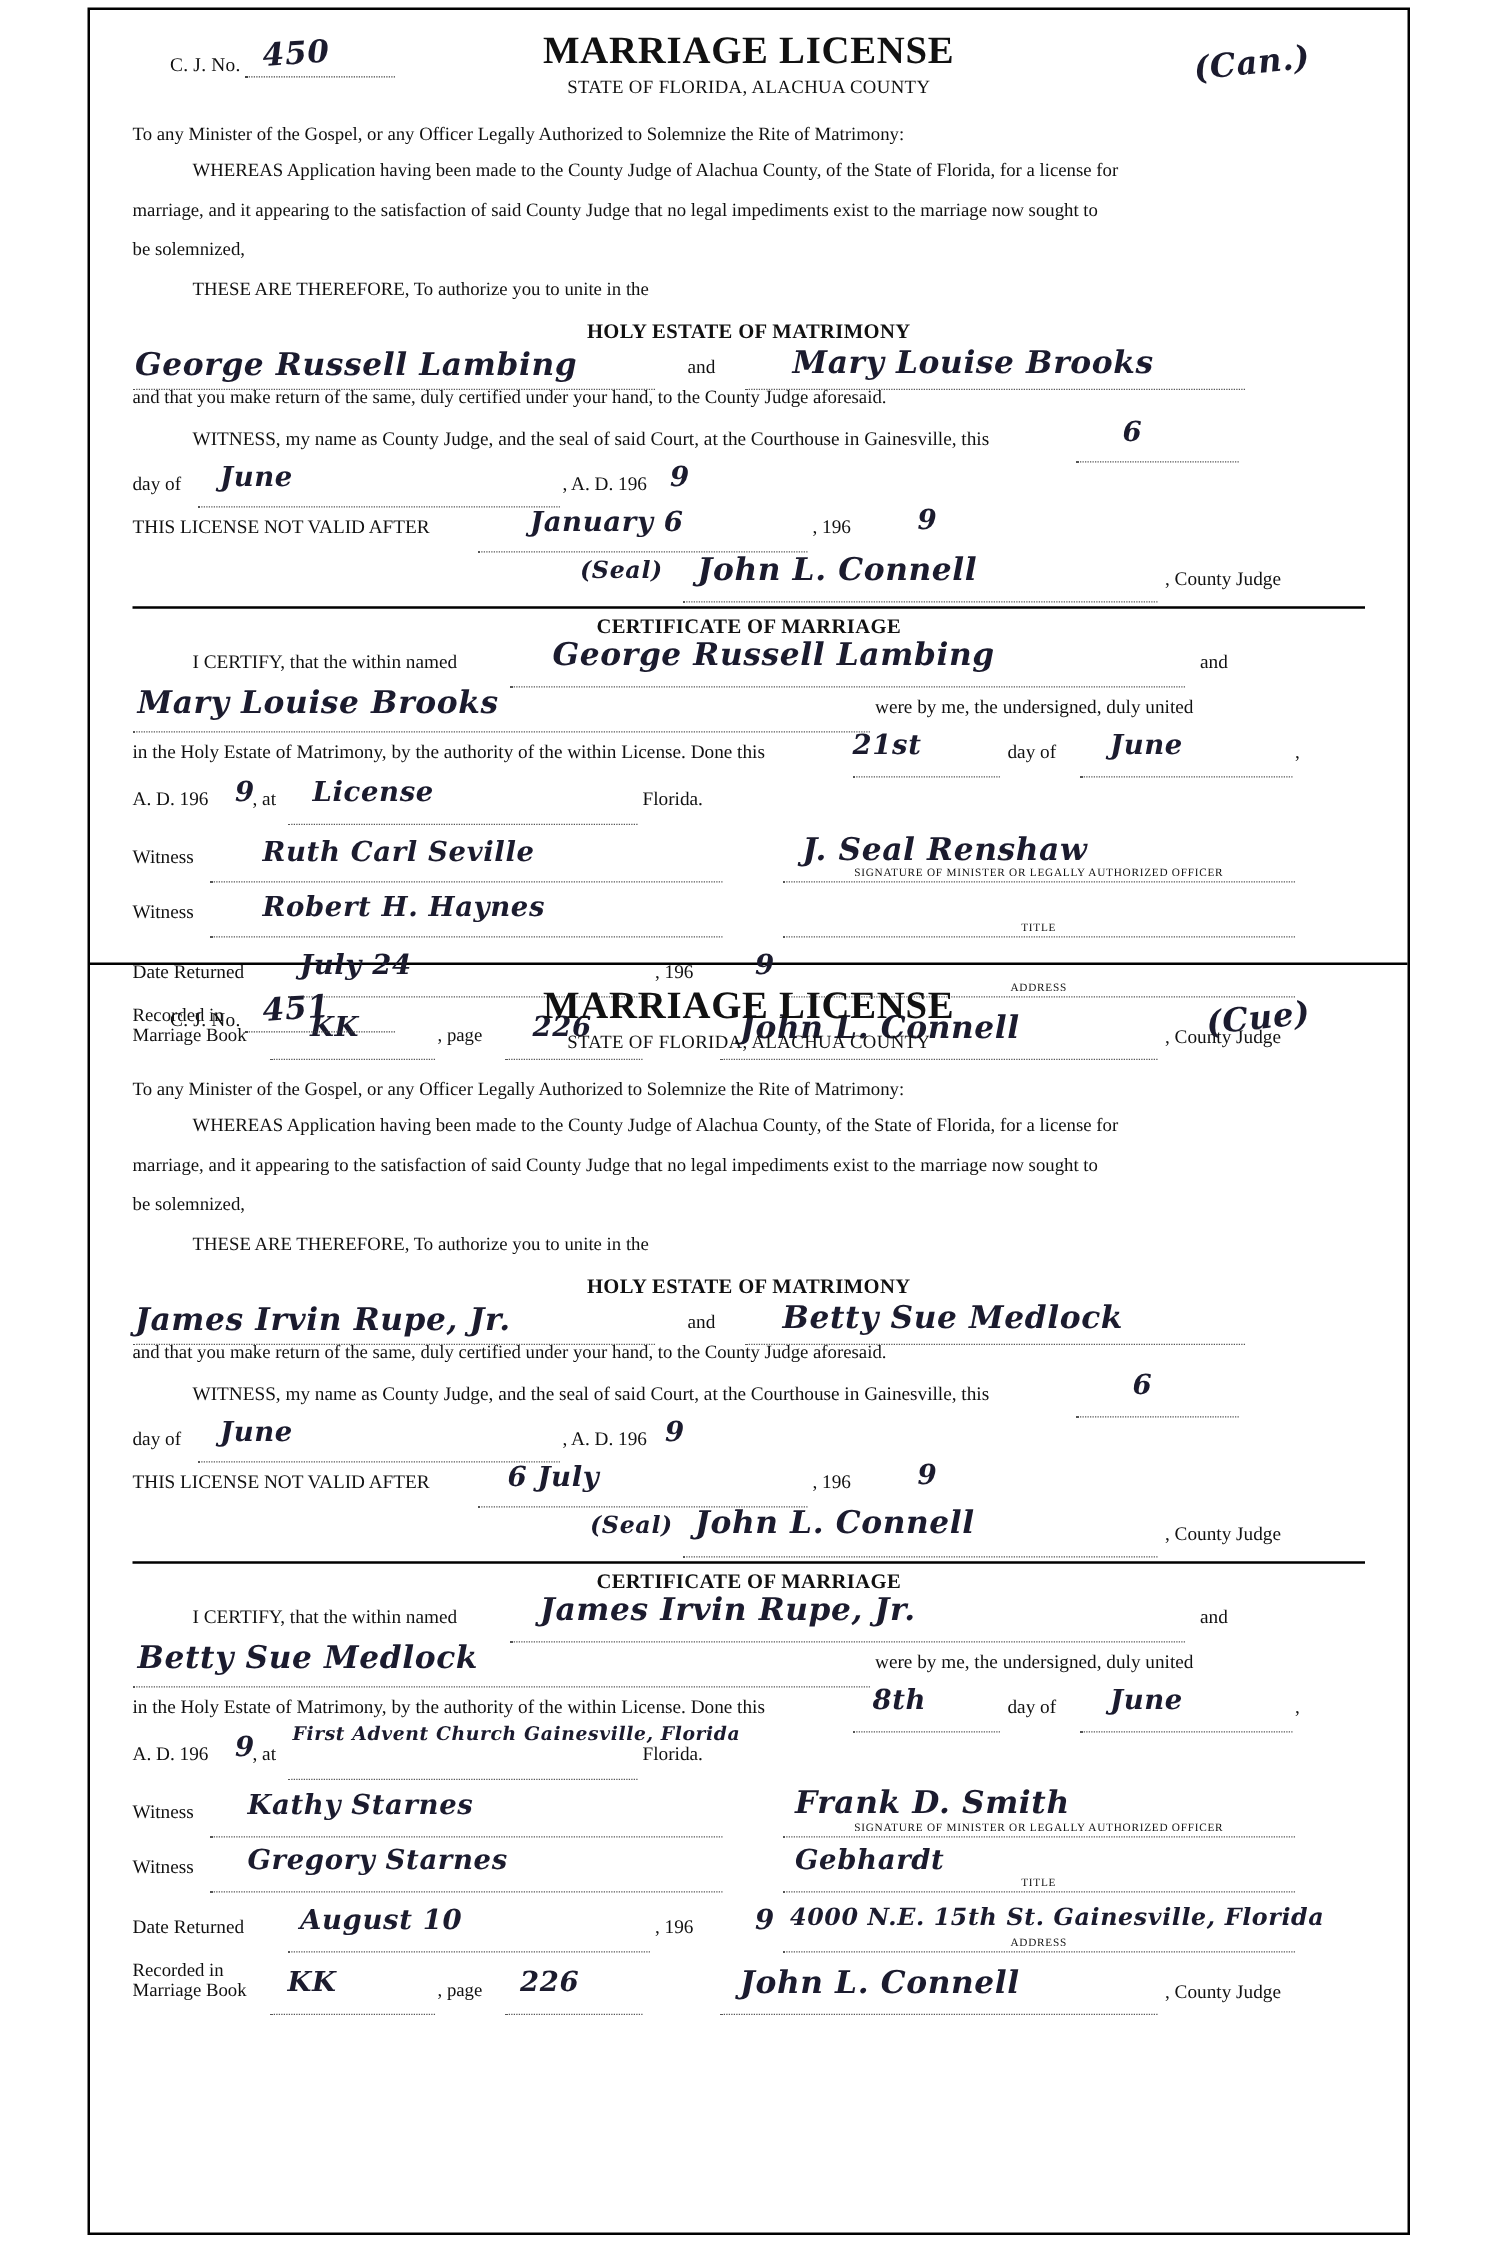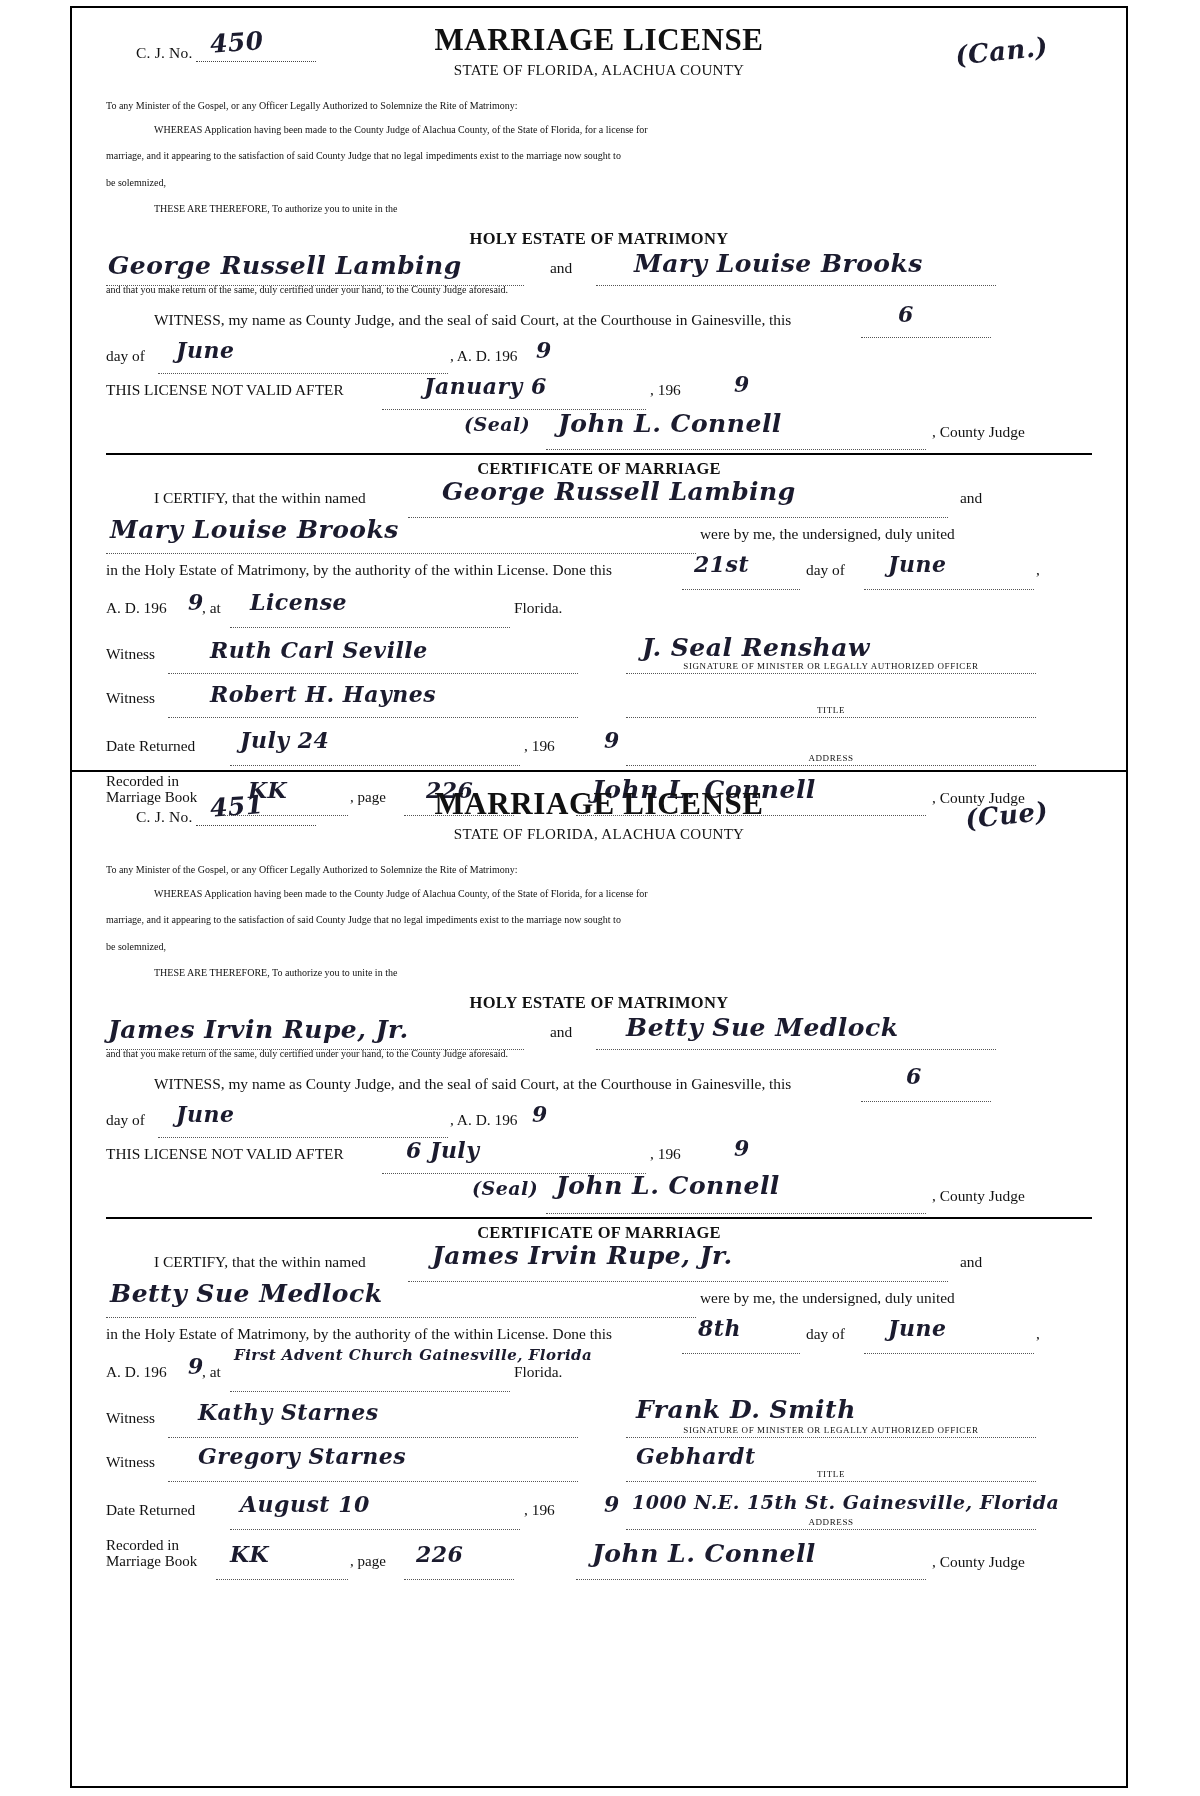--- a/index.html
+++ b/index.html
@@ -95,7 +95,7 @@
 
   
   .ln {
-    font-size: 10px;
+    font-size: 15px;
     line-height: 1.05;
     margin-top: 13px;
     white-space: nowrap;

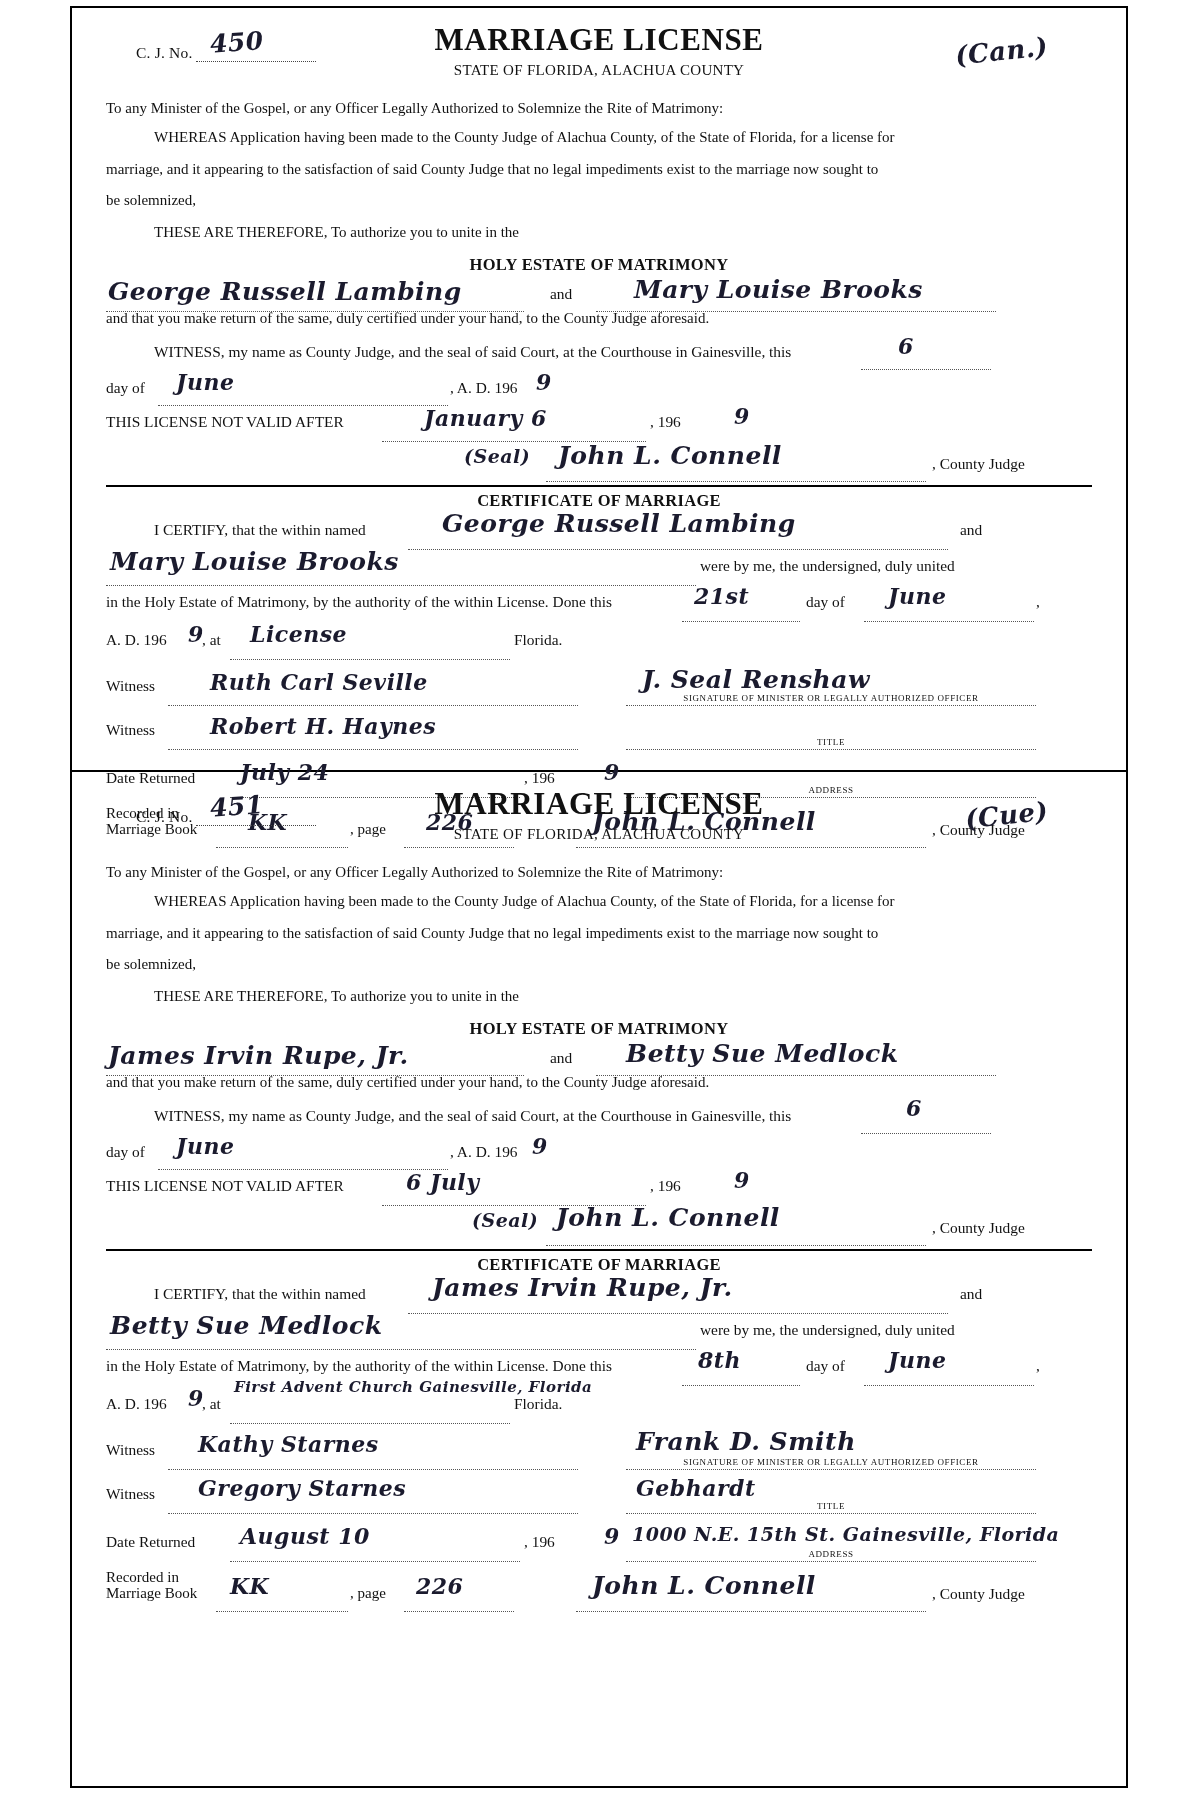--- a/index.html
+++ b/index.html
@@ -228,7 +228,7 @@
     <div class="row" style="height:26px;margin-top:10px">
       <div class="w" style="left:0;top:2px">in the Holy Estate of Matrimony, by the authority of the within License. Done this</div>
       <div class="w" style="left:576px;top:16px;width:118px"><span class="rule" style="width:118px"></span></div>
-      <div class="w hand h-md" style="left:588px;top:-8px">21st</div>
+      <div class="w hand h-md" style="left:576px;top:-8px">21st</div>
       <div class="w" style="left:700px;top:2px">day of</div>
       <div class="w" style="left:758px;top:16px;width:170px"><span class="rule" style="width:170px"></span></div>
       <div class="w hand h-md" style="left:782px;top:-8px">June</div>

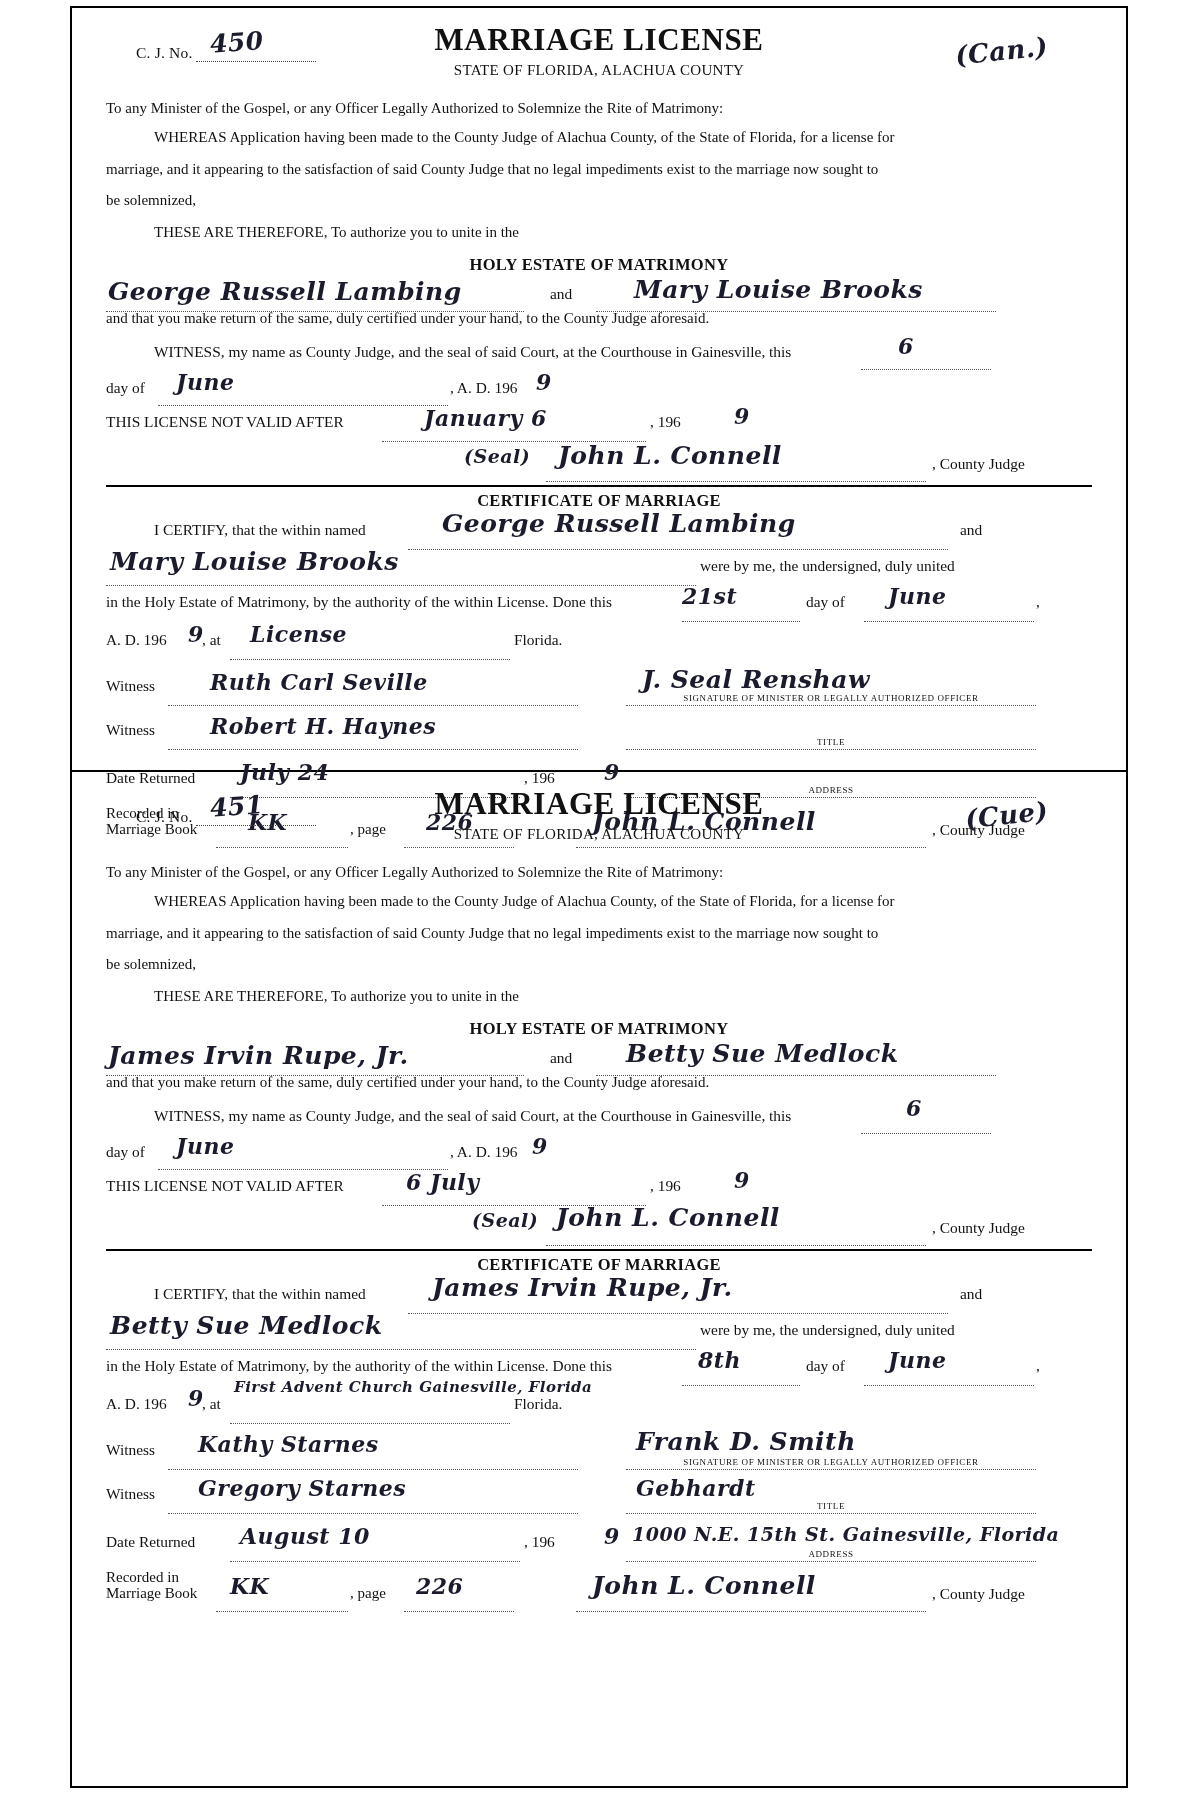--- a/index.html
+++ b/index.html
@@ -415,7 +415,7 @@
       <div class="w hand h-md" style="left:498px;top:-2px">9</div>
 
       <div class="w" style="left:520px;top:22px;width:410px"><span class="rule" style="width:410px"></span></div>
-      <div class="w hand" style="left:526px;top:-2px;font-size:19px">1000 N.E. 15th St. Gainesville, Florida</div>
+      <div class="w hand" style="left:526px;top:-2px;font-size:19px">4000 N.E. 15th St. Gainesville, Florida</div>
       <div class="w tiny-lbl" style="left:520px;top:24px;width:410px">ADDRESS</div>
     </div>
 

